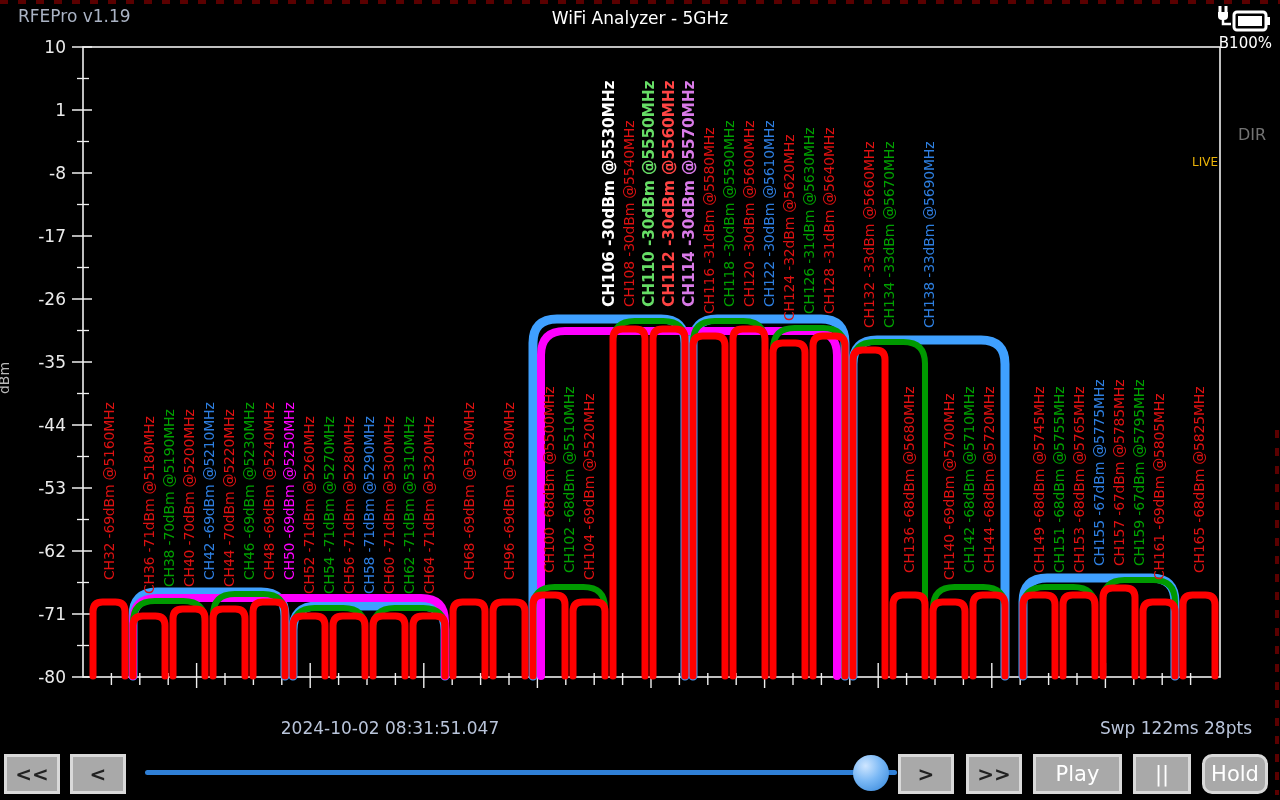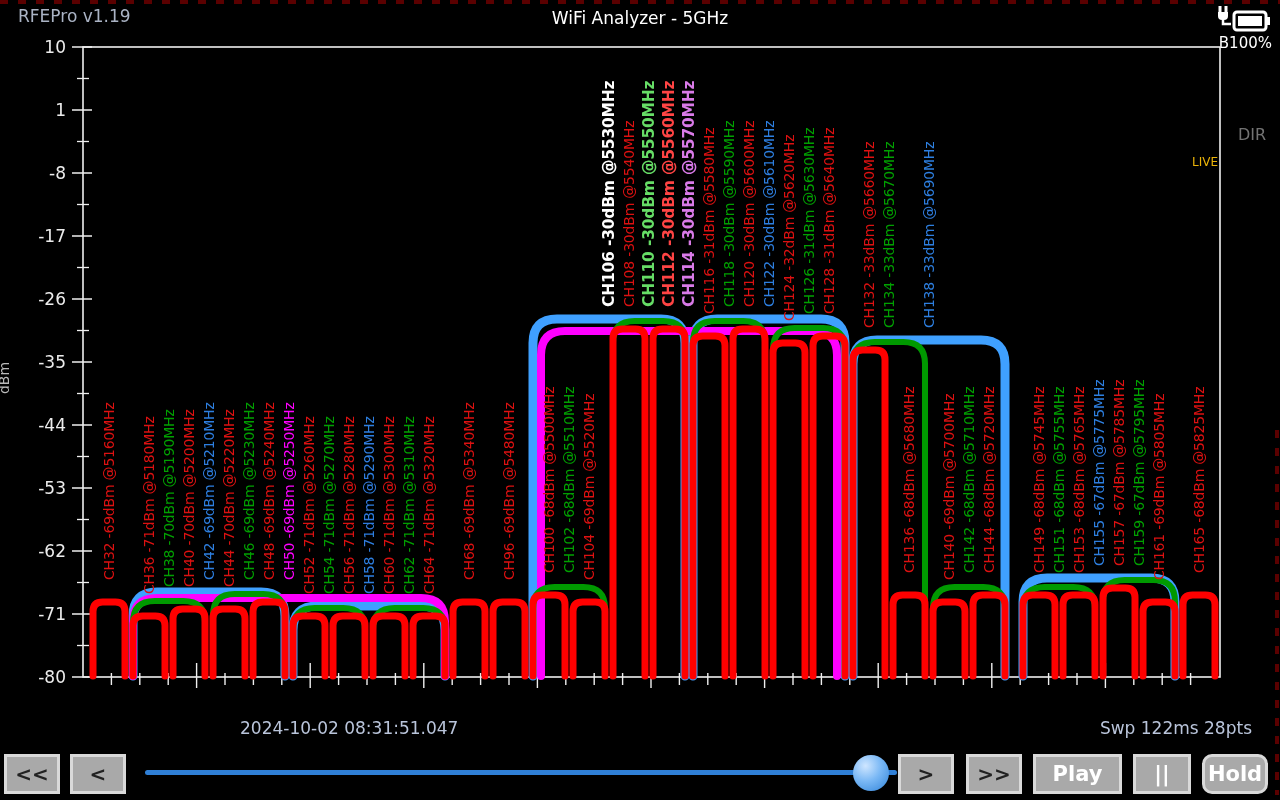--- a/index.html
+++ b/index.html
@@ -22,7 +22,7 @@
          transform-origin:0 0;transform:rotate(-90deg);line-height:17px;}
   .chlab.bold{font-weight:bold;font-size:15.5px;}
   
-  .stamp{position:absolute;left:240px;top:718px;width:300px;text-align:left;
+  .stamp{position:absolute;left:240px;top:718px;width:300px;text-align:center;
          font-size:17px;color:#b9c4da;}
   .sweep{position:absolute;right:28px;top:718px;font-size:17px;color:#b9c4da;}
   

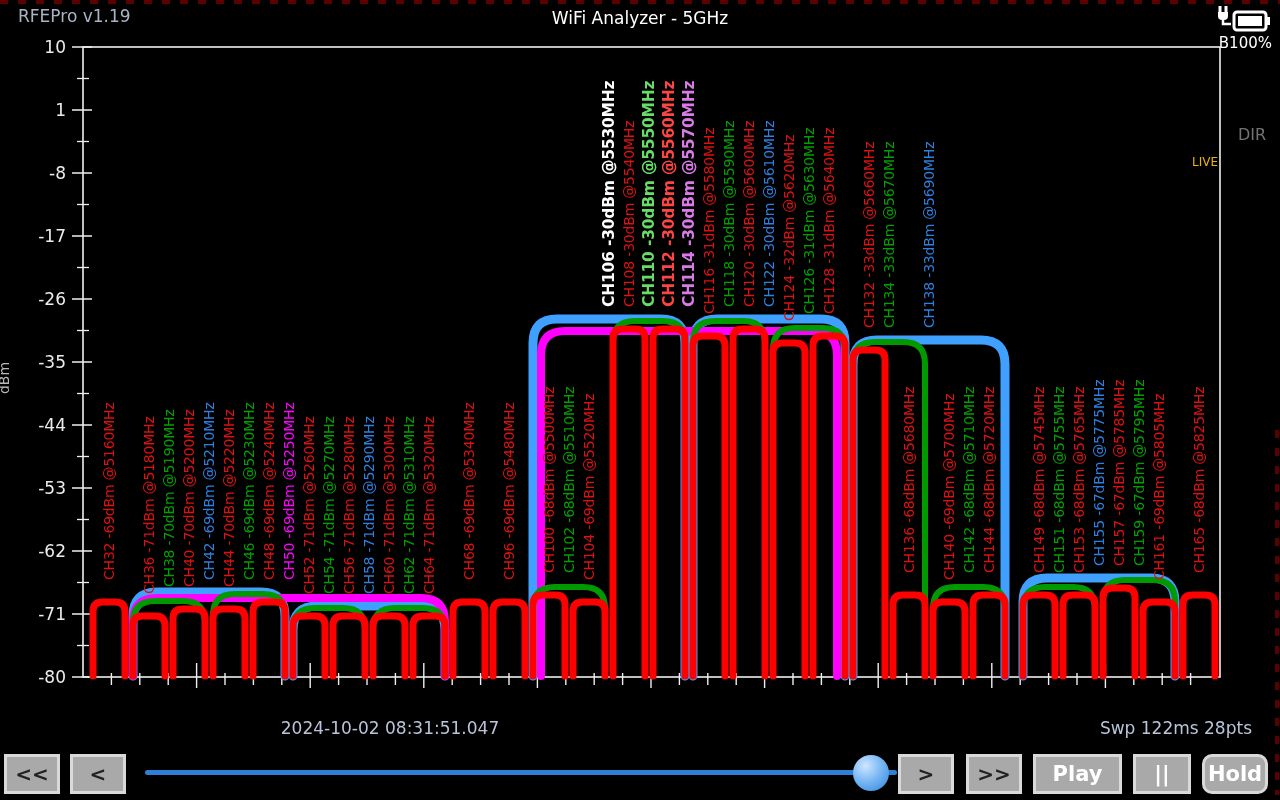--- a/index.html
+++ b/index.html
@@ -31,7 +31,7 @@
           font-size:20px;font-weight:bold;text-align:center;line-height:33px;
           font-family:"DejaVu Sans","Liberation Sans",sans-serif;cursor:pointer;
           padding:0;}
-  .tb-btn.light{color:#ffffff;font-weight:bold;font-size:21px;}
+  .tb-btn.light{color:#ffffff;font-weight:normal;font-size:21px;}
   .track{position:absolute;top:770px;height:5px;border-radius:3px;background:#2f7fd6;}
   .thumb{position:absolute;top:755px;width:36px;height:36px;border-radius:50%;
          background:radial-gradient(circle at 35% 30%, #cfe6ff 0%, #7ab8f5 45%, #2e82d8 100%);}

